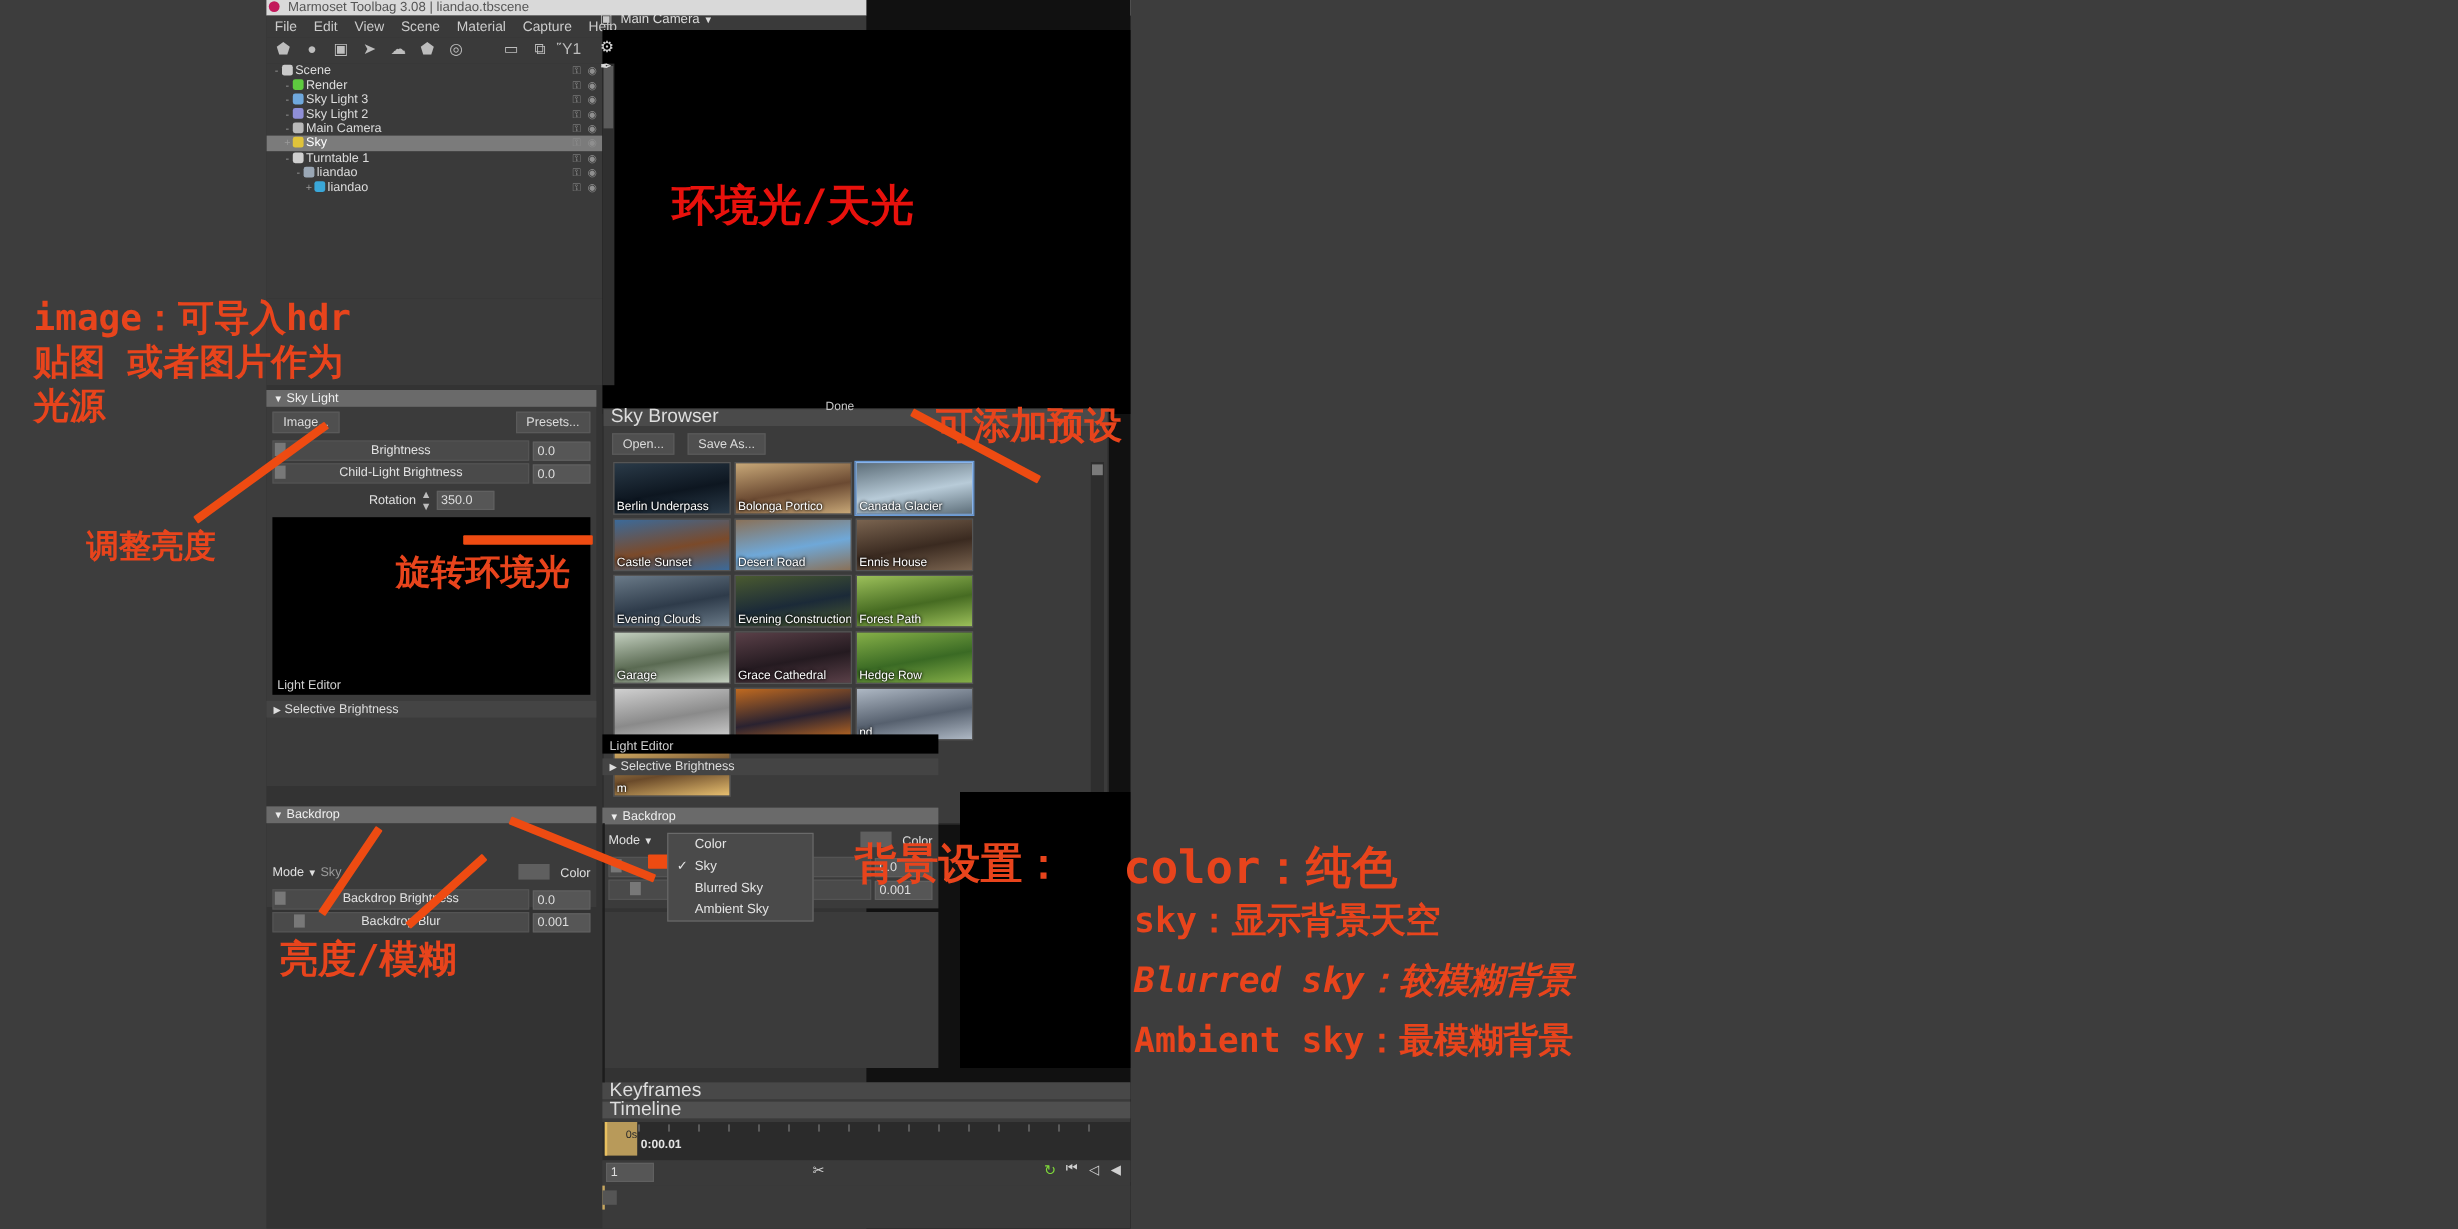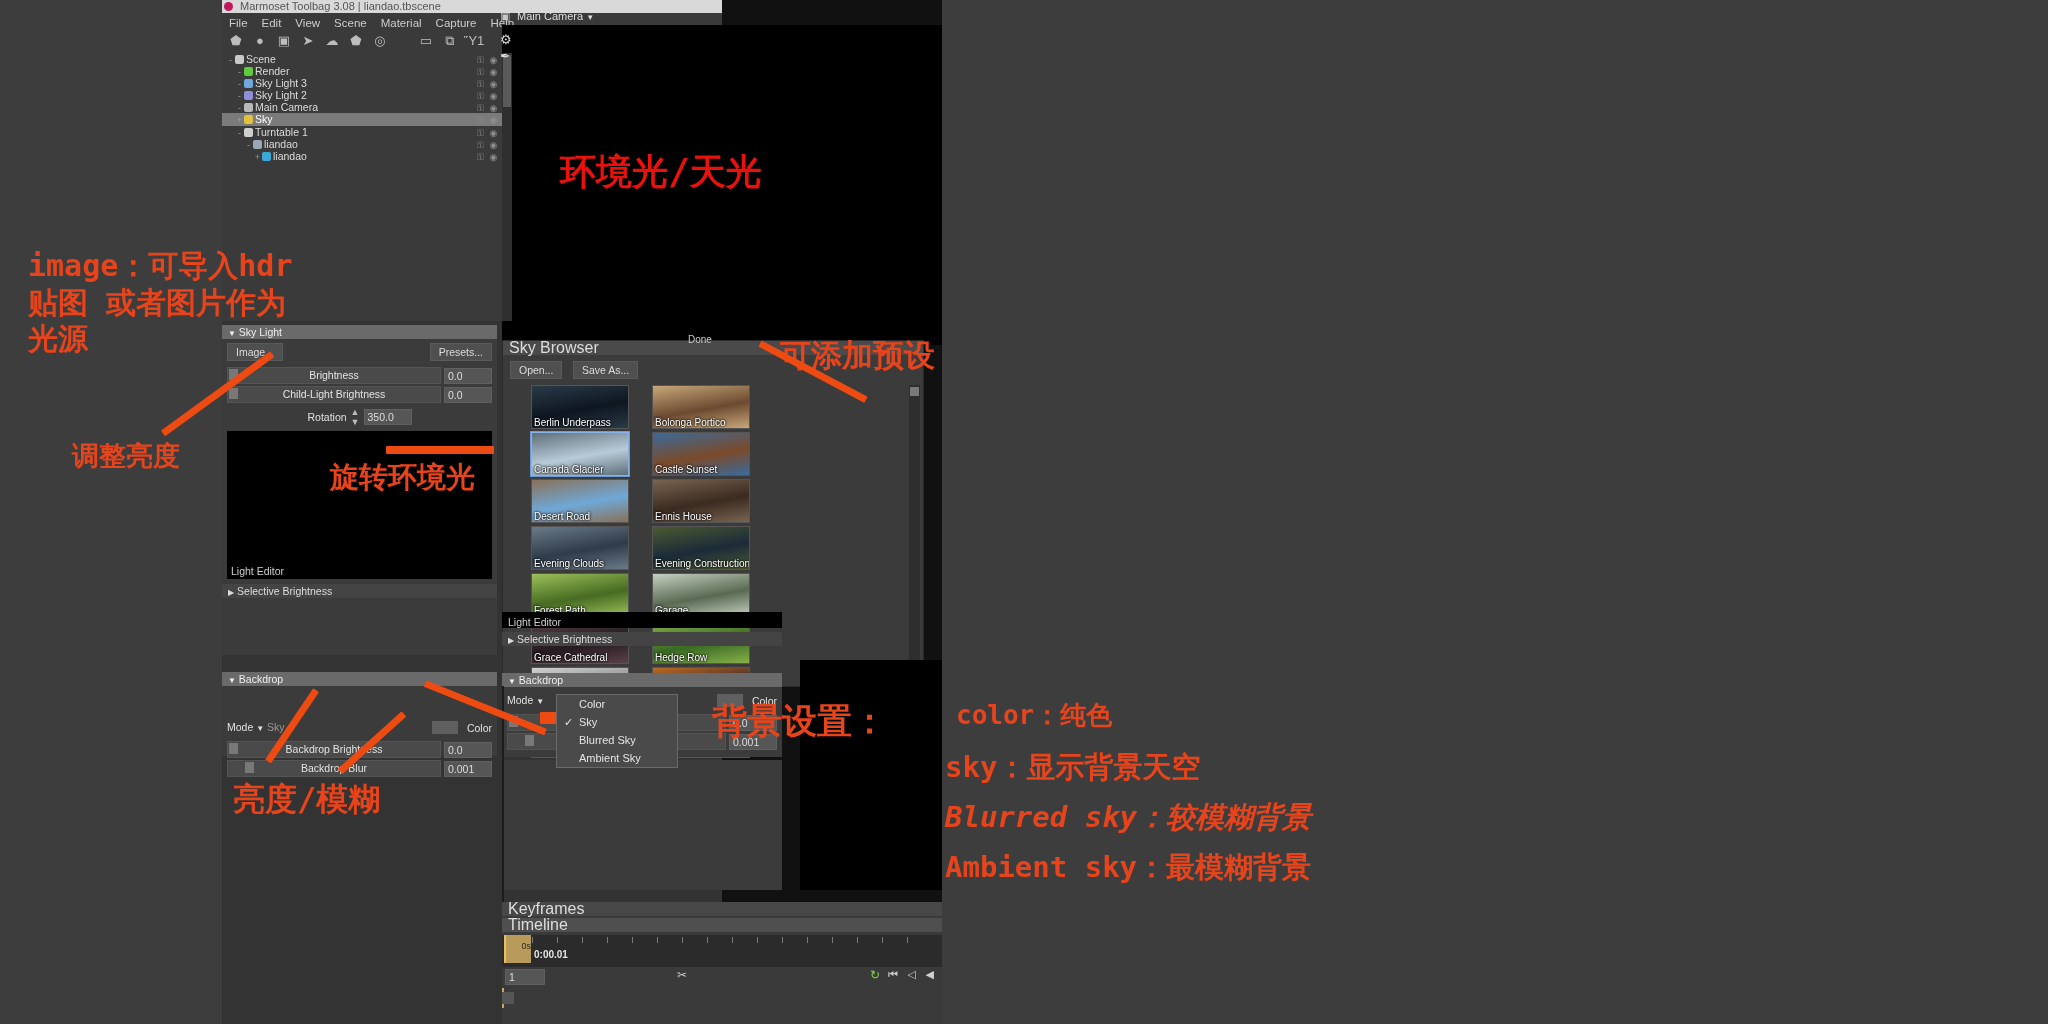--- a/index.html
+++ b/index.html
@@ -56,7 +56,7 @@
   
   #sky-browser{left:502px;top:340px;width:420px;height:345px;background:#3b3b3b;border:1px solid #2a2a2a;}
   .thumb{position:relative;width:96px;height:42px;background:#222;overflow:hidden;
-    border:1px solid #555;margin-left:20px;}
+    border:1px solid #555;}
   .thumb .tlabel{position:absolute;left:2px;bottom:0;color:#fff;font-size:10px;
     text-shadow:0 0 3px #000,0 0 2px #000;white-space:nowrap;}
   .thumb.selected{border:1px solid #8ab4e8;outline:1px solid #6a9bd8;}

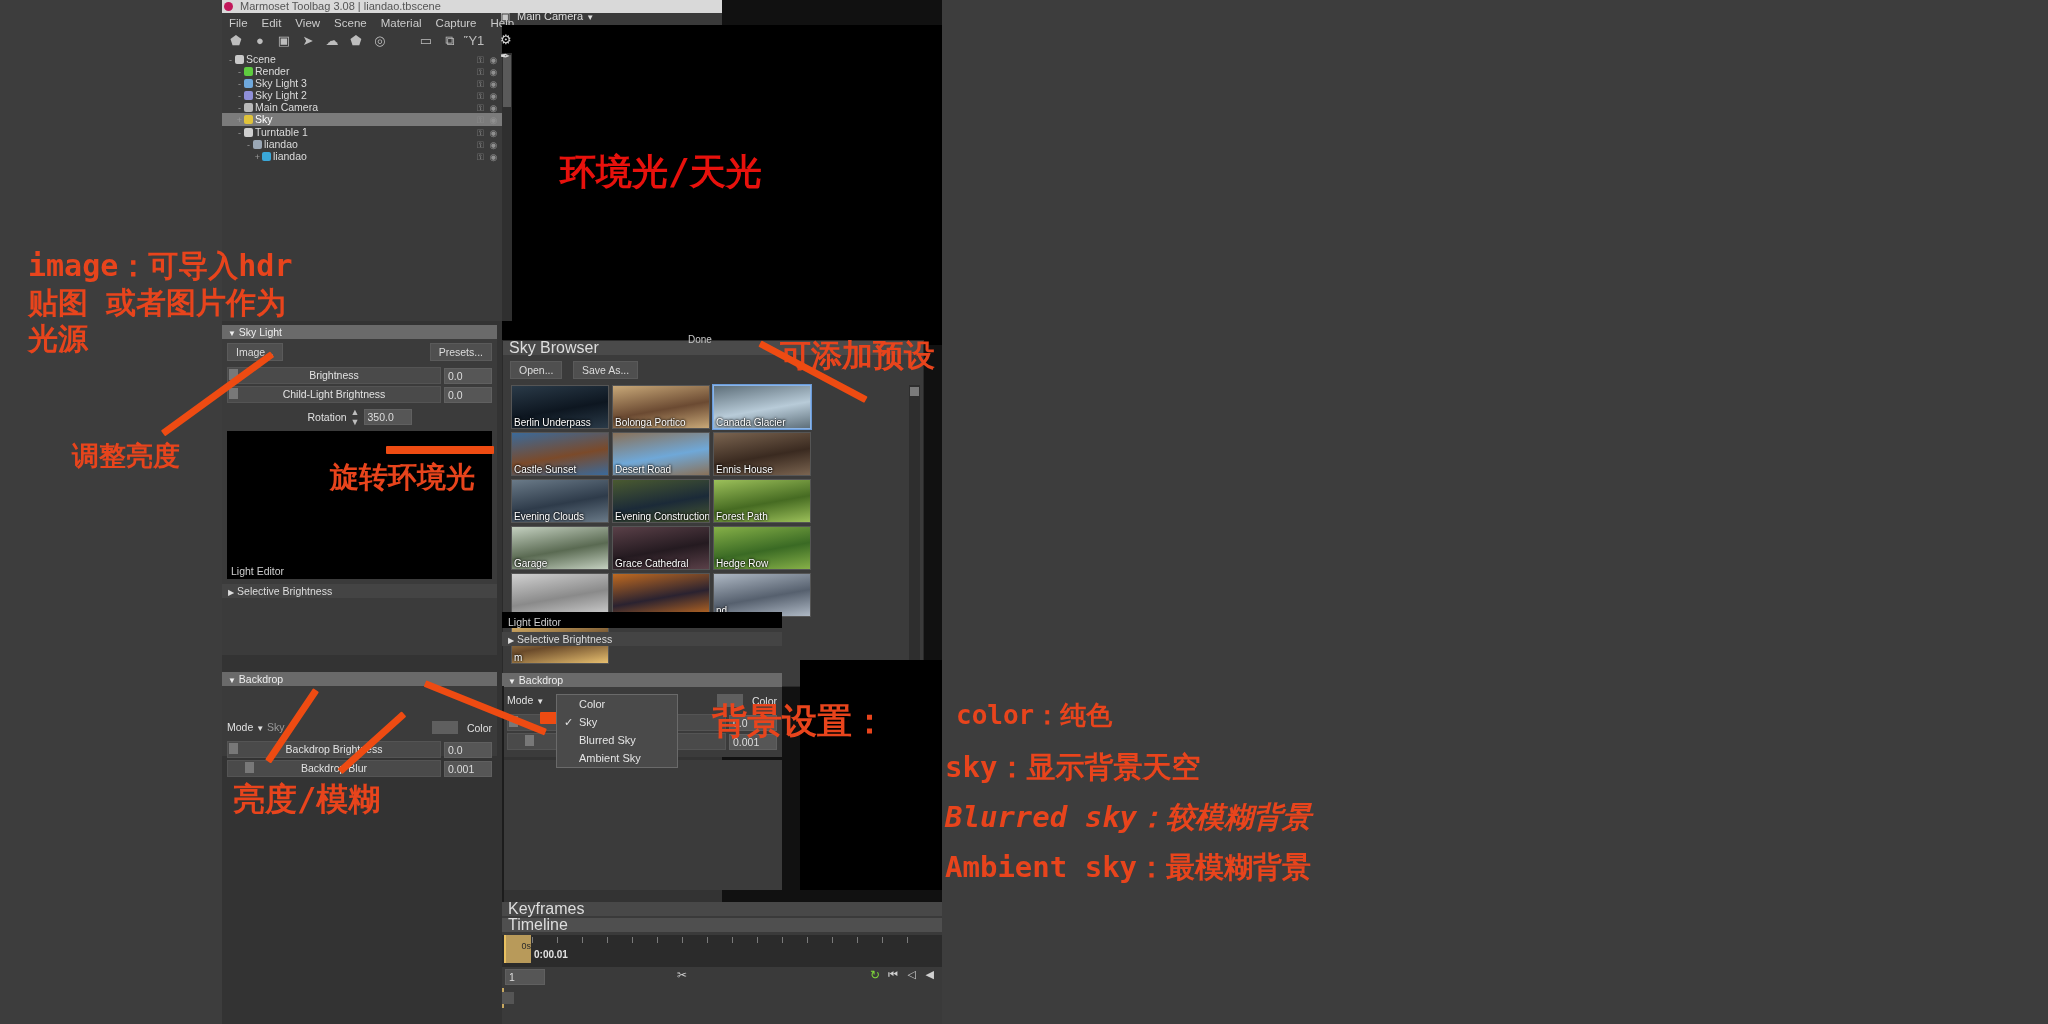--- a/index.html
+++ b/index.html
@@ -373,7 +373,7 @@
 
 <div class="abs anno" style="left:712px;top:700px;font-size:35px;">背景设置：</div>
 
-<div class="abs anno" style="left:956px;top:700px;font-size:26px;text-align:center;">color：纯色</div>
+<div class="abs anno" style="left:936px;top:700px;font-size:38px;text-align:center;">color：纯色</div>
 <div class="abs anno" style="left:945px;top:750px;font-size:29px;">sky：显示背景天空</div>
 <div class="abs anno" style="left:945px;top:800px;font-size:29px;font-style:italic;">Blurred sky：较模糊背景</div>
 <div class="abs anno" style="left:945px;top:850px;font-size:29px;">Ambient sky：最模糊背景</div>

